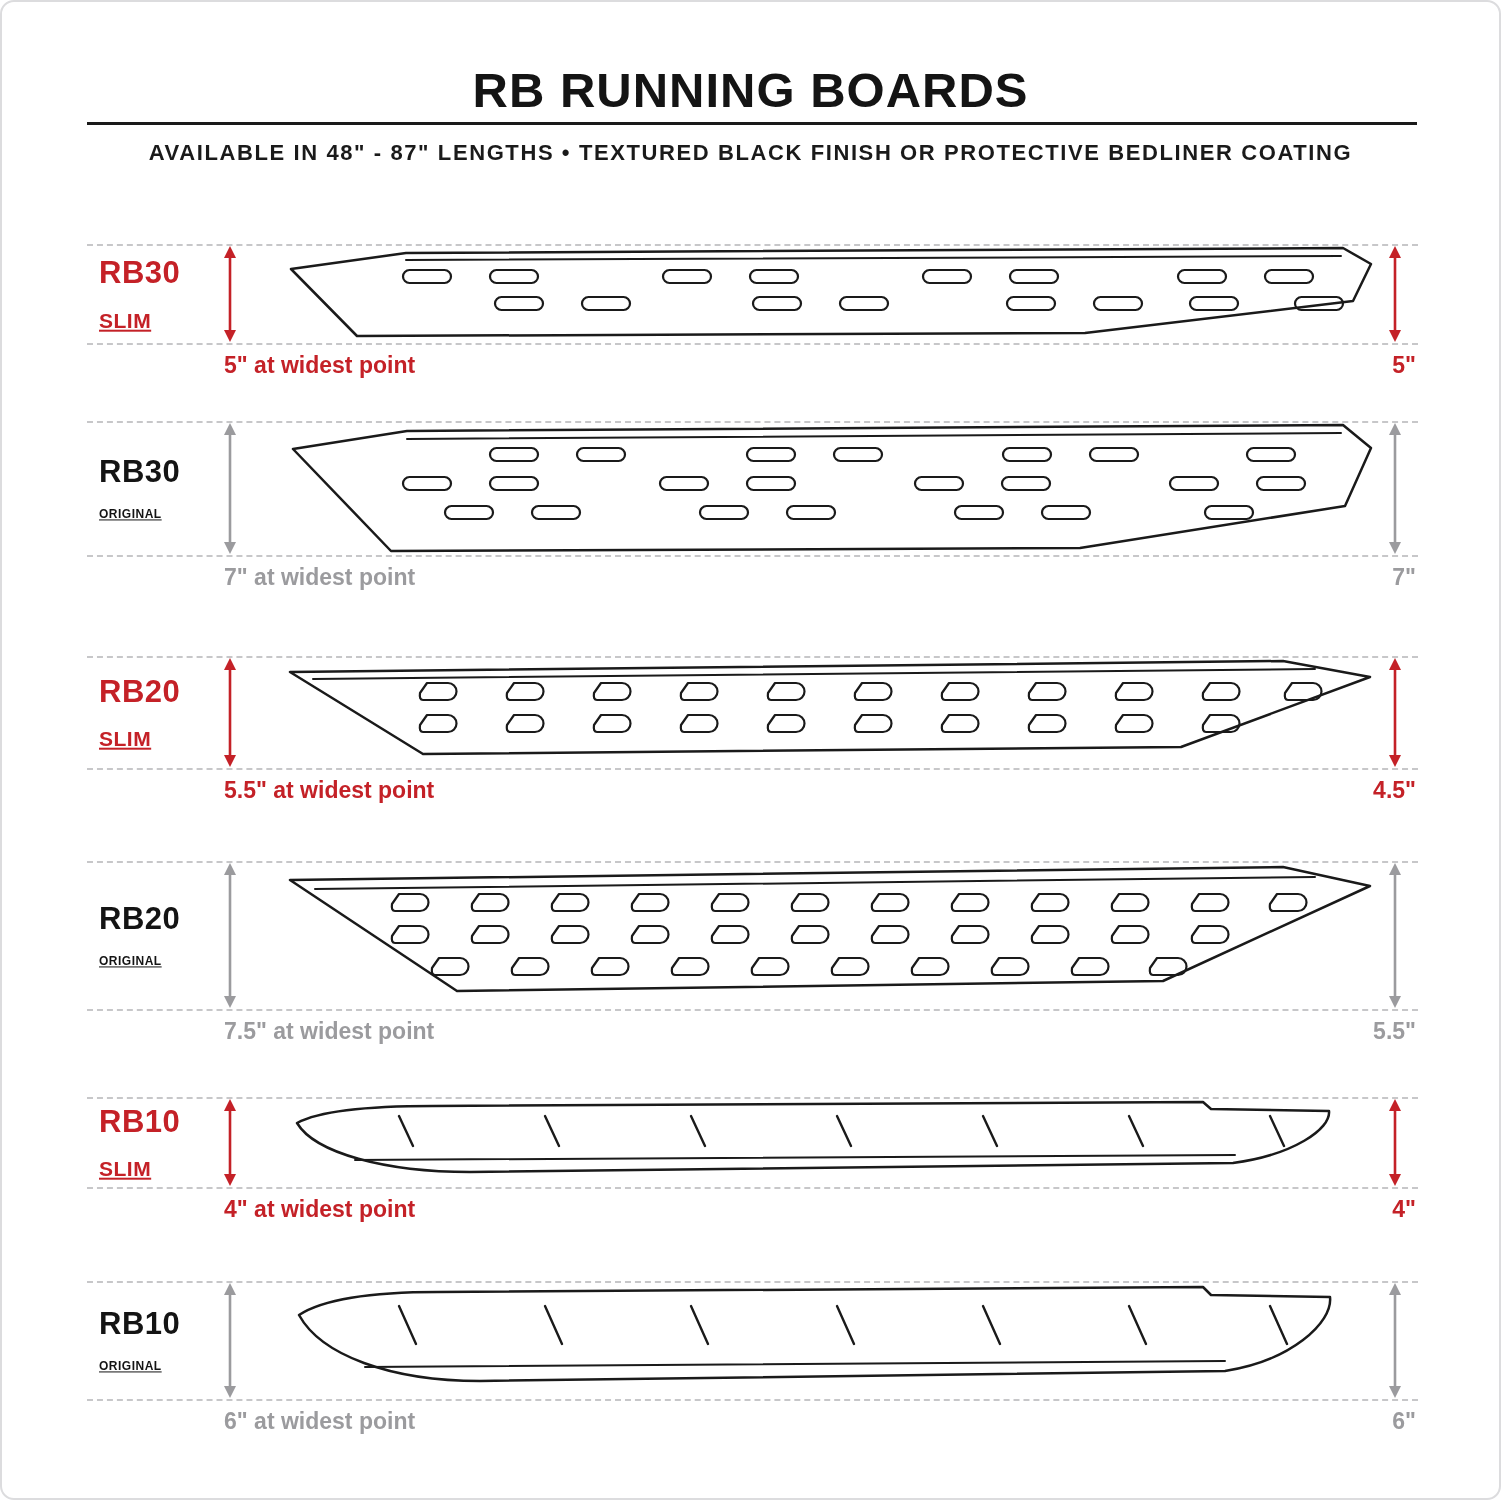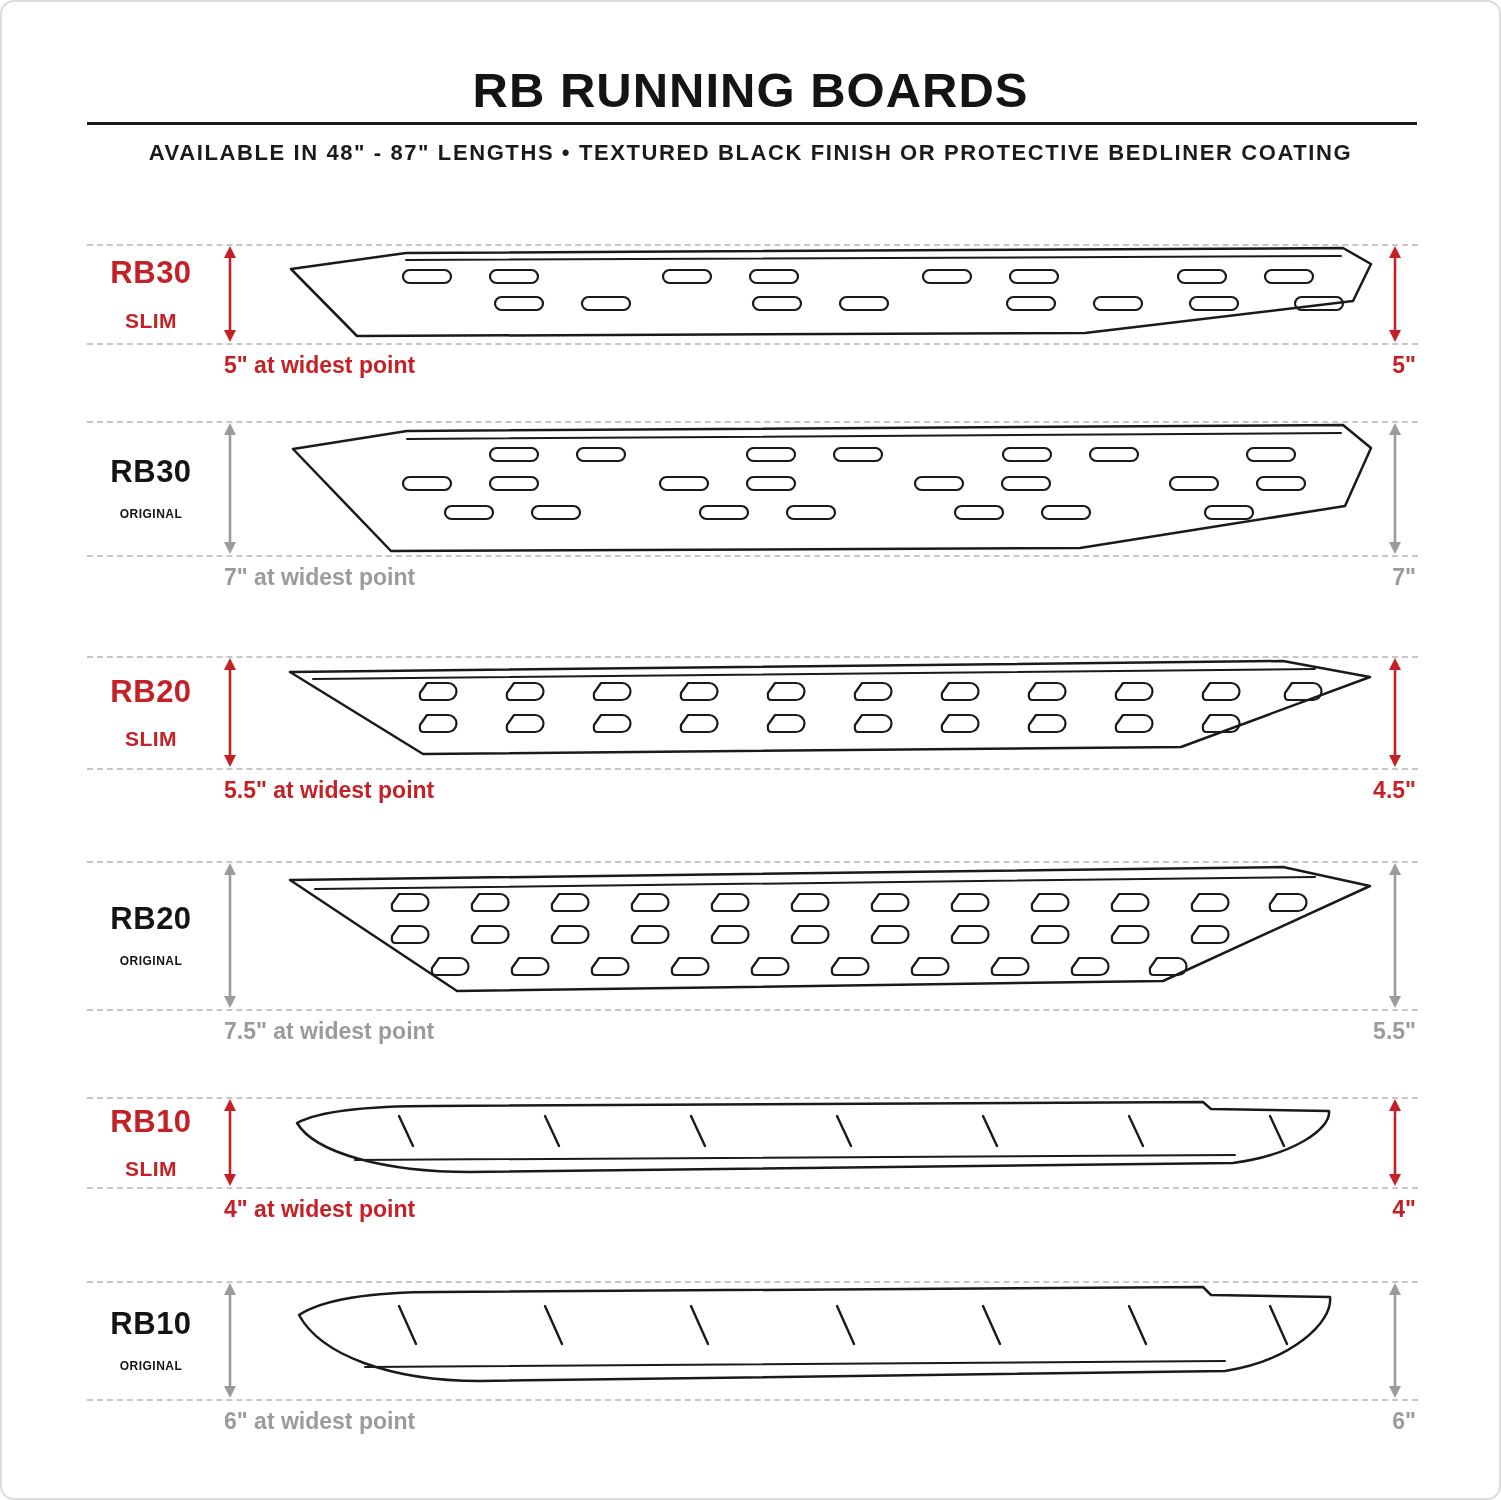--- a/index.html
+++ b/index.html
@@ -21,7 +21,7 @@
   .dash{position:absolute;left:0;right:0;border-top:2px dashed #c7c7c9;}
   .dash-top{top:-1px;}
   .dash-bottom{top:100%;}
-  .label{position:absolute;left:4px;top:50%;transform:translateY(-50%);width:120px;text-align:center;line-height:1.05;}
+  .label{position:absolute;left:12px;top:50%;transform:translateY(-50%);width:120px;line-height:1.05;}
   .model{font-size:31px;font-weight:800;letter-spacing:.5px;}
   .variant{font-weight:700;margin-top:20px;letter-spacing:.5px;}
   .slim .model,.slim .variant{color:var(--red);}

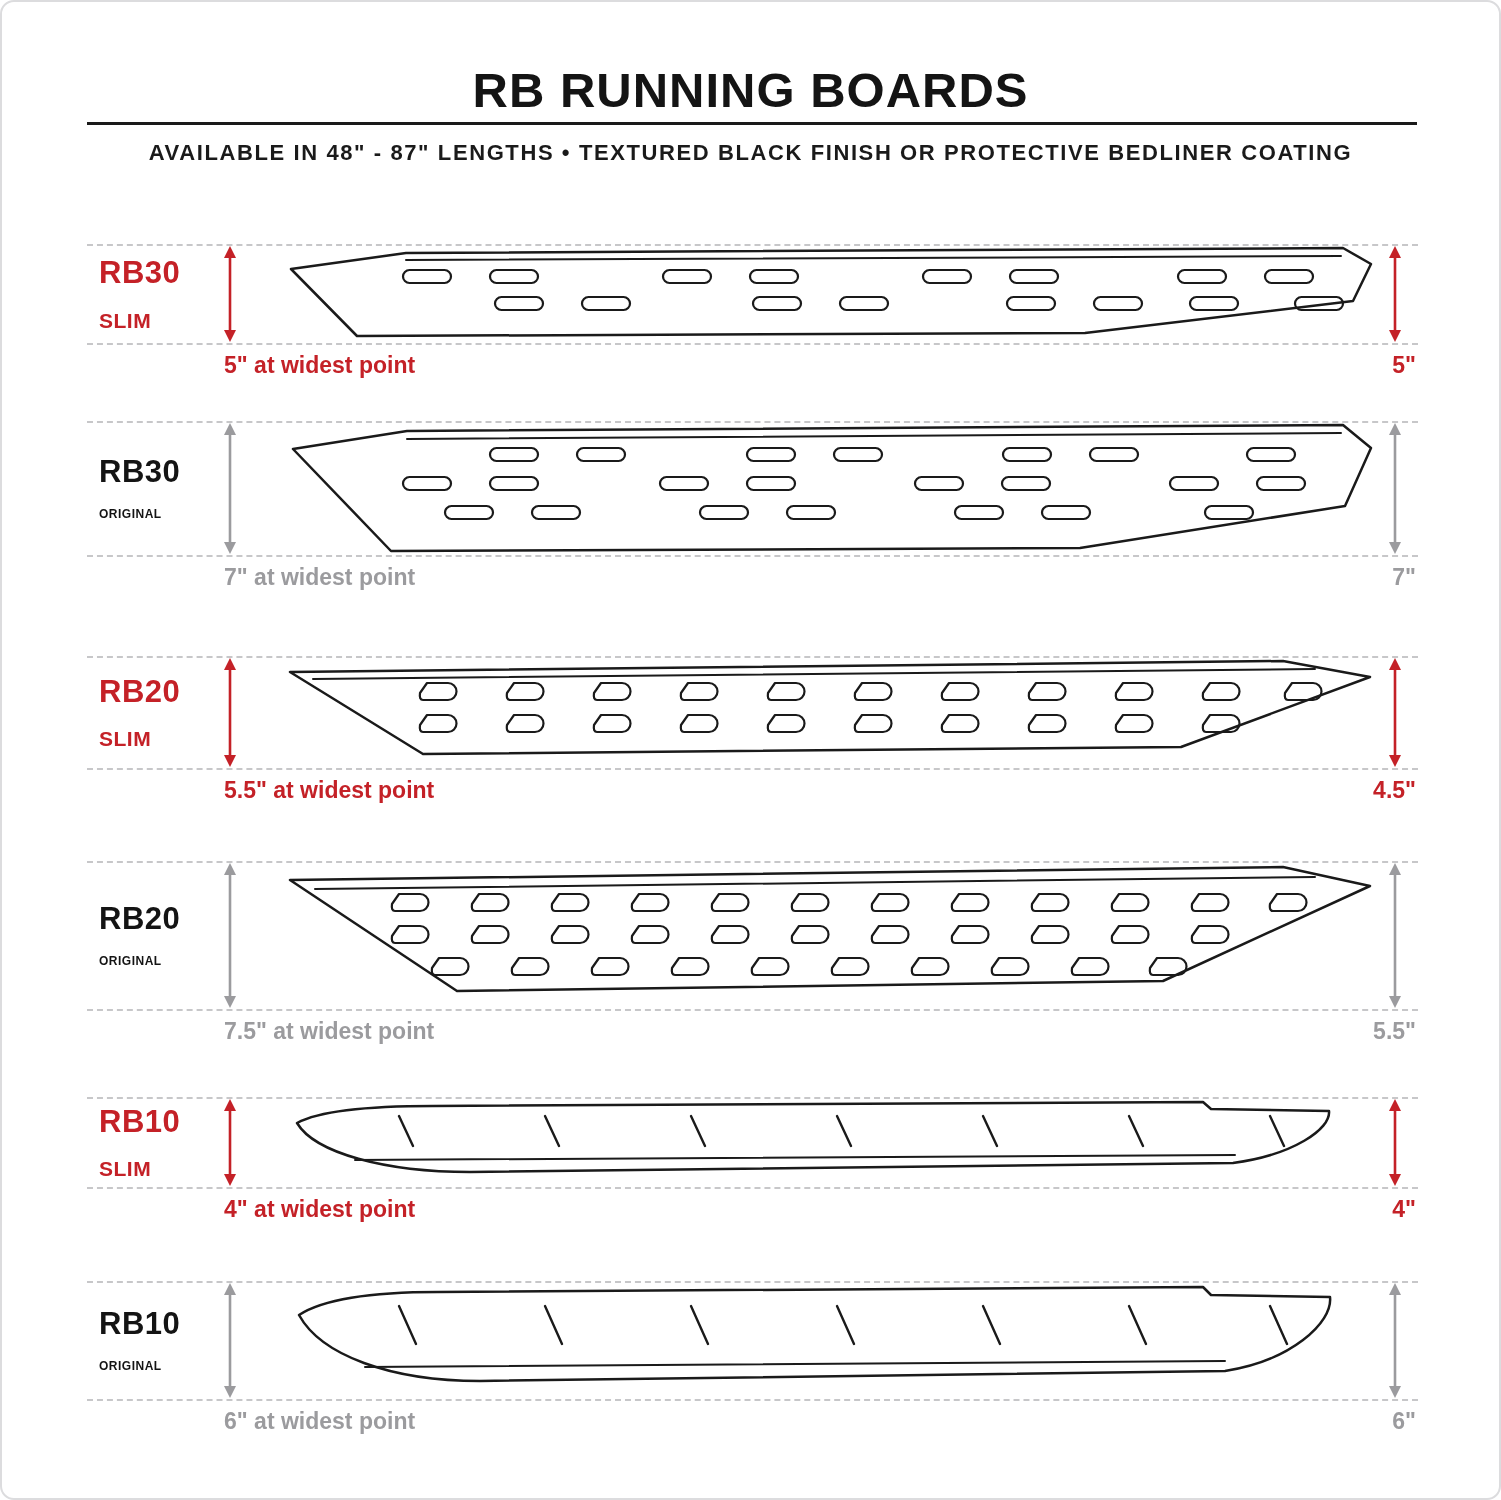--- a/index.html
+++ b/index.html
@@ -23,7 +23,7 @@
   .dash-bottom{top:100%;}
   .label{position:absolute;left:12px;top:50%;transform:translateY(-50%);width:120px;line-height:1.05;}
   .model{font-size:31px;font-weight:800;letter-spacing:.5px;}
-  .variant{font-weight:700;margin-top:20px;letter-spacing:.5px;}
+  .variant{font-weight:700;margin-top:20px;letter-spacing:.5px;text-decoration:underline;}
   .slim .model,.slim .variant{color:var(--red);}
   .orig .model,.orig .variant{color:#141414;}
   .slim .variant{font-size:21px;}

